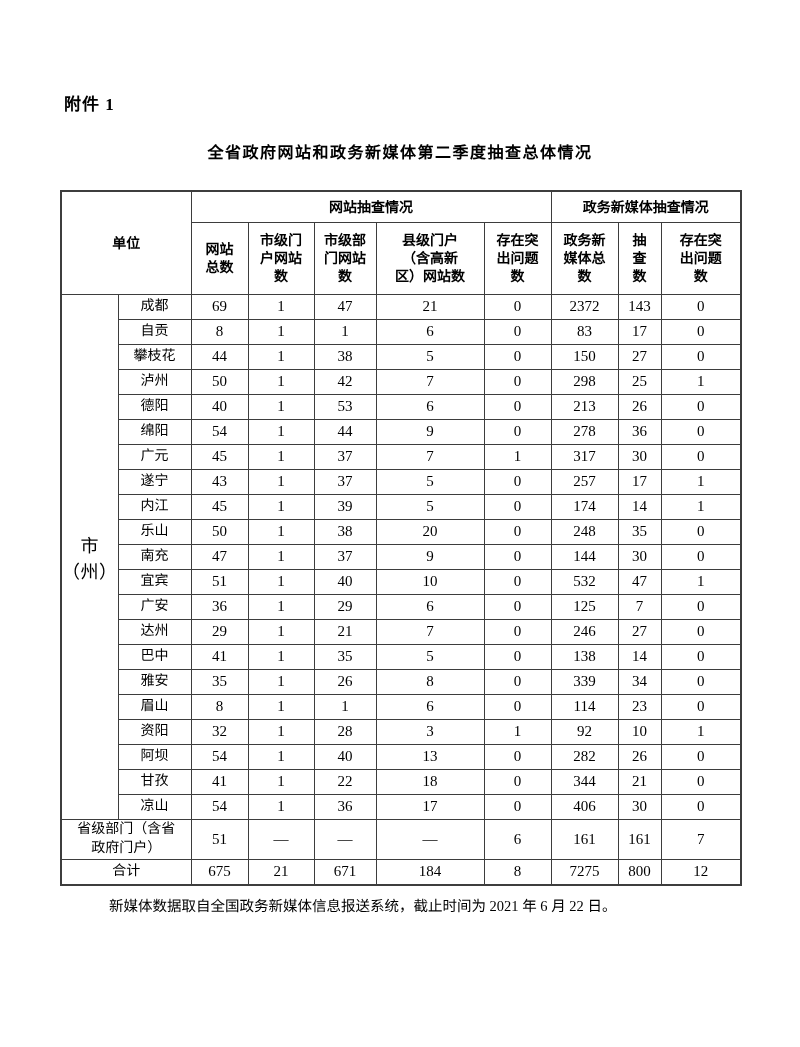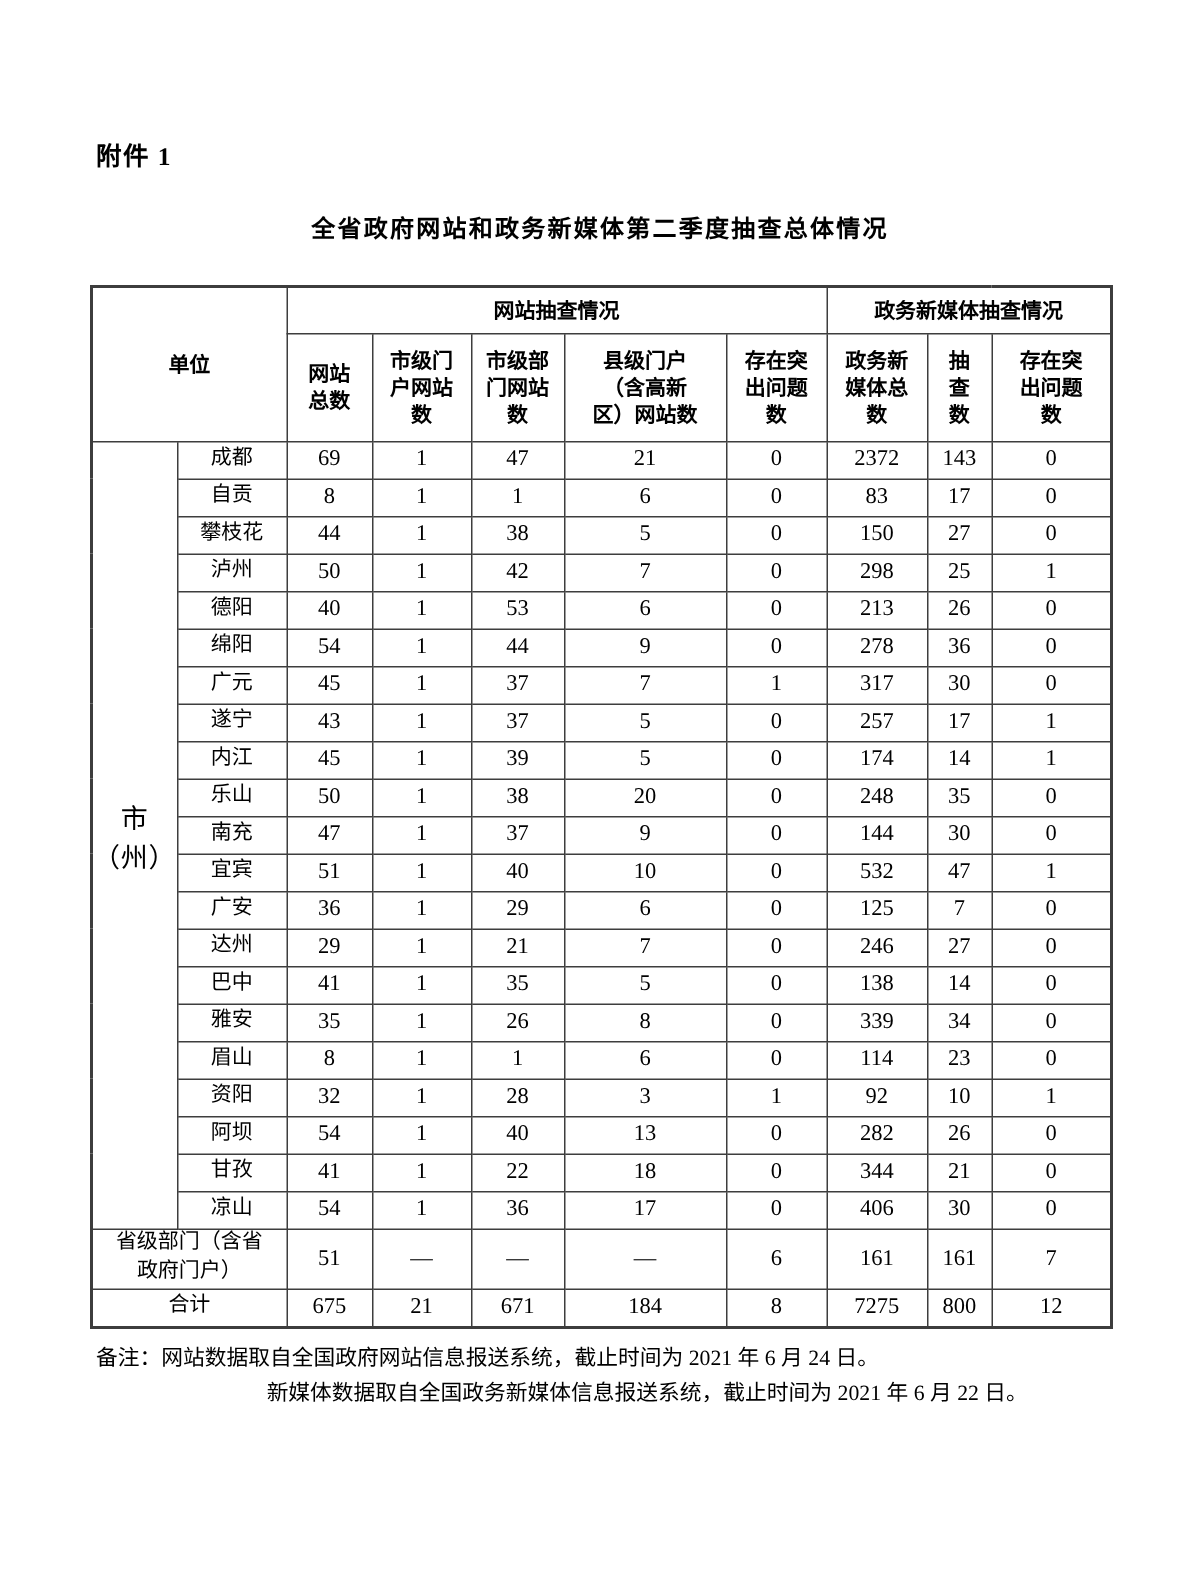--- a/index.html
+++ b/index.html
@@ -392,7 +392,6 @@
 </table>
 
 <div class="notes">
-  <p><span>备注：</span><span>网站数据取自全国政府网站信息报送系统，截止时间为 2021 年 6 月 24 日。</span></p>
   <p class="indent"><span>新媒体数据取自全国政务新媒体信息报送系统，截止时间为 2021 年 6 月 22 日。</span></p>
 </div>
 

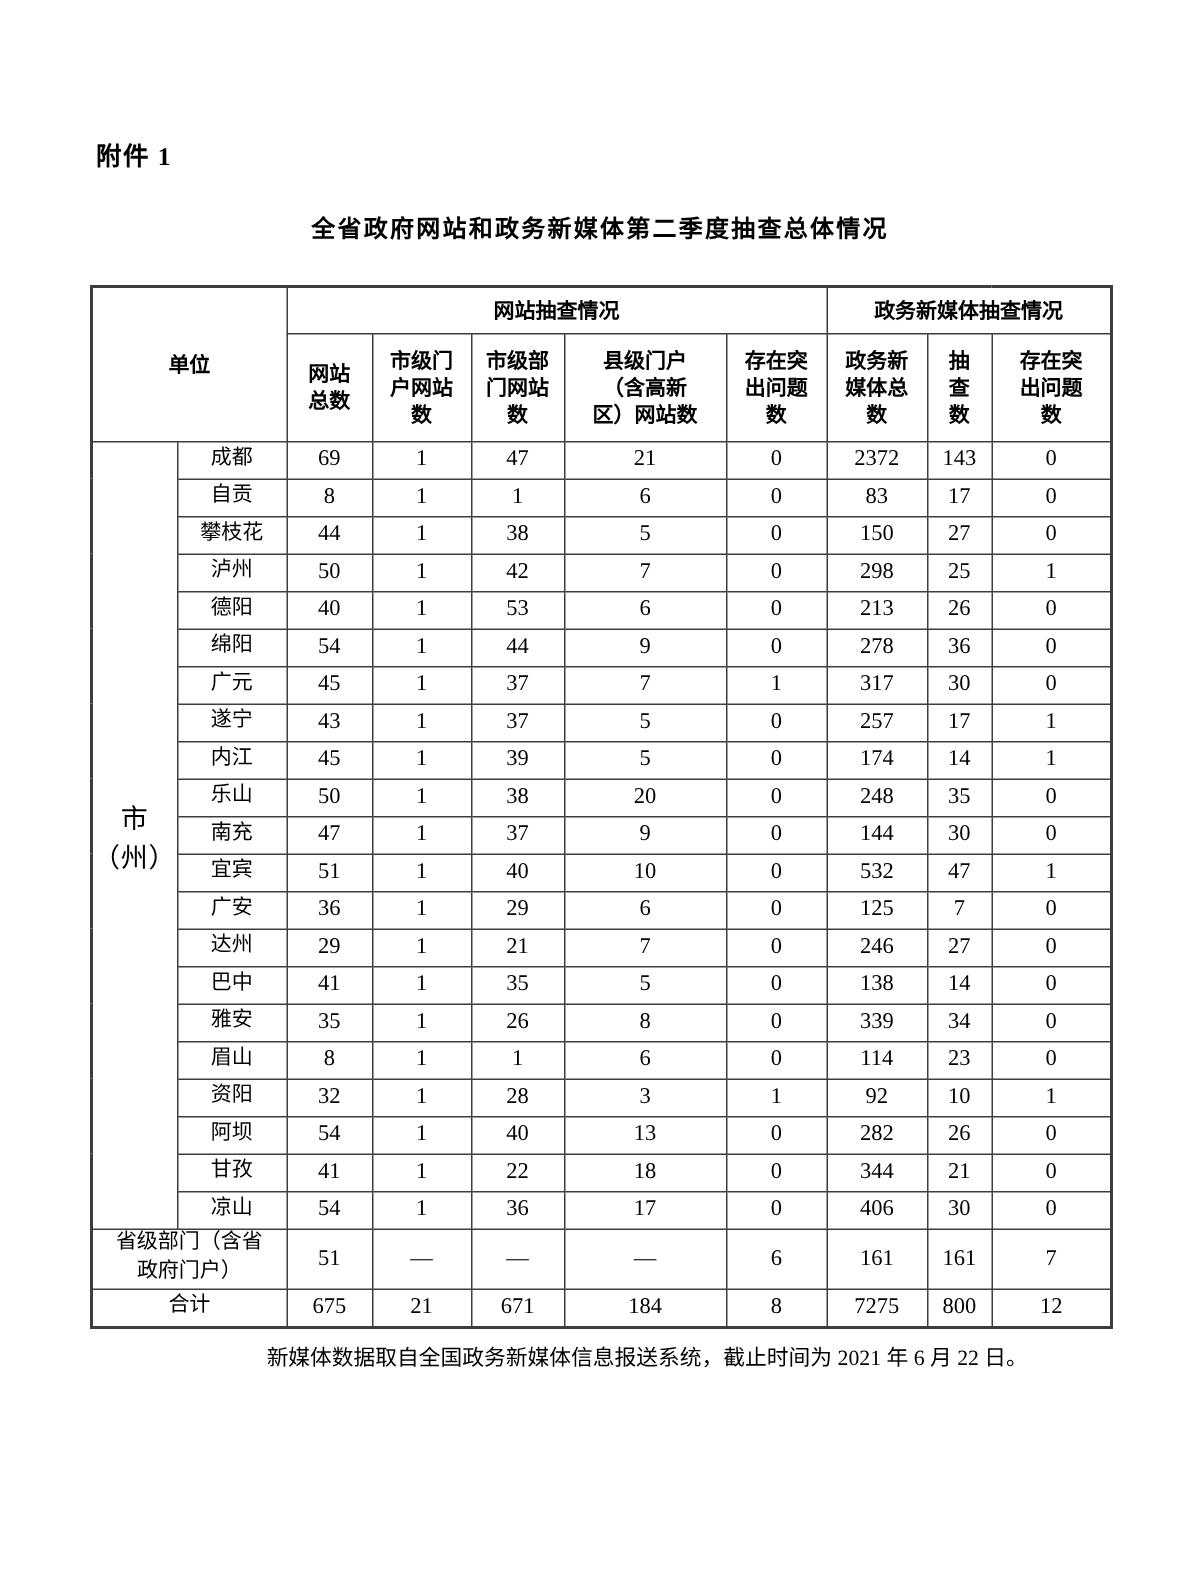--- a/index.html
+++ b/index.html
@@ -76,7 +76,7 @@
     line-height: 1.6;
   }
   .notes p { margin: 0; }
-  .notes .indent { padding-left: 45px; text-align: center; }
+  .notes .indent { padding-left: 45px; }
 </style>
 </head>
 <body>

